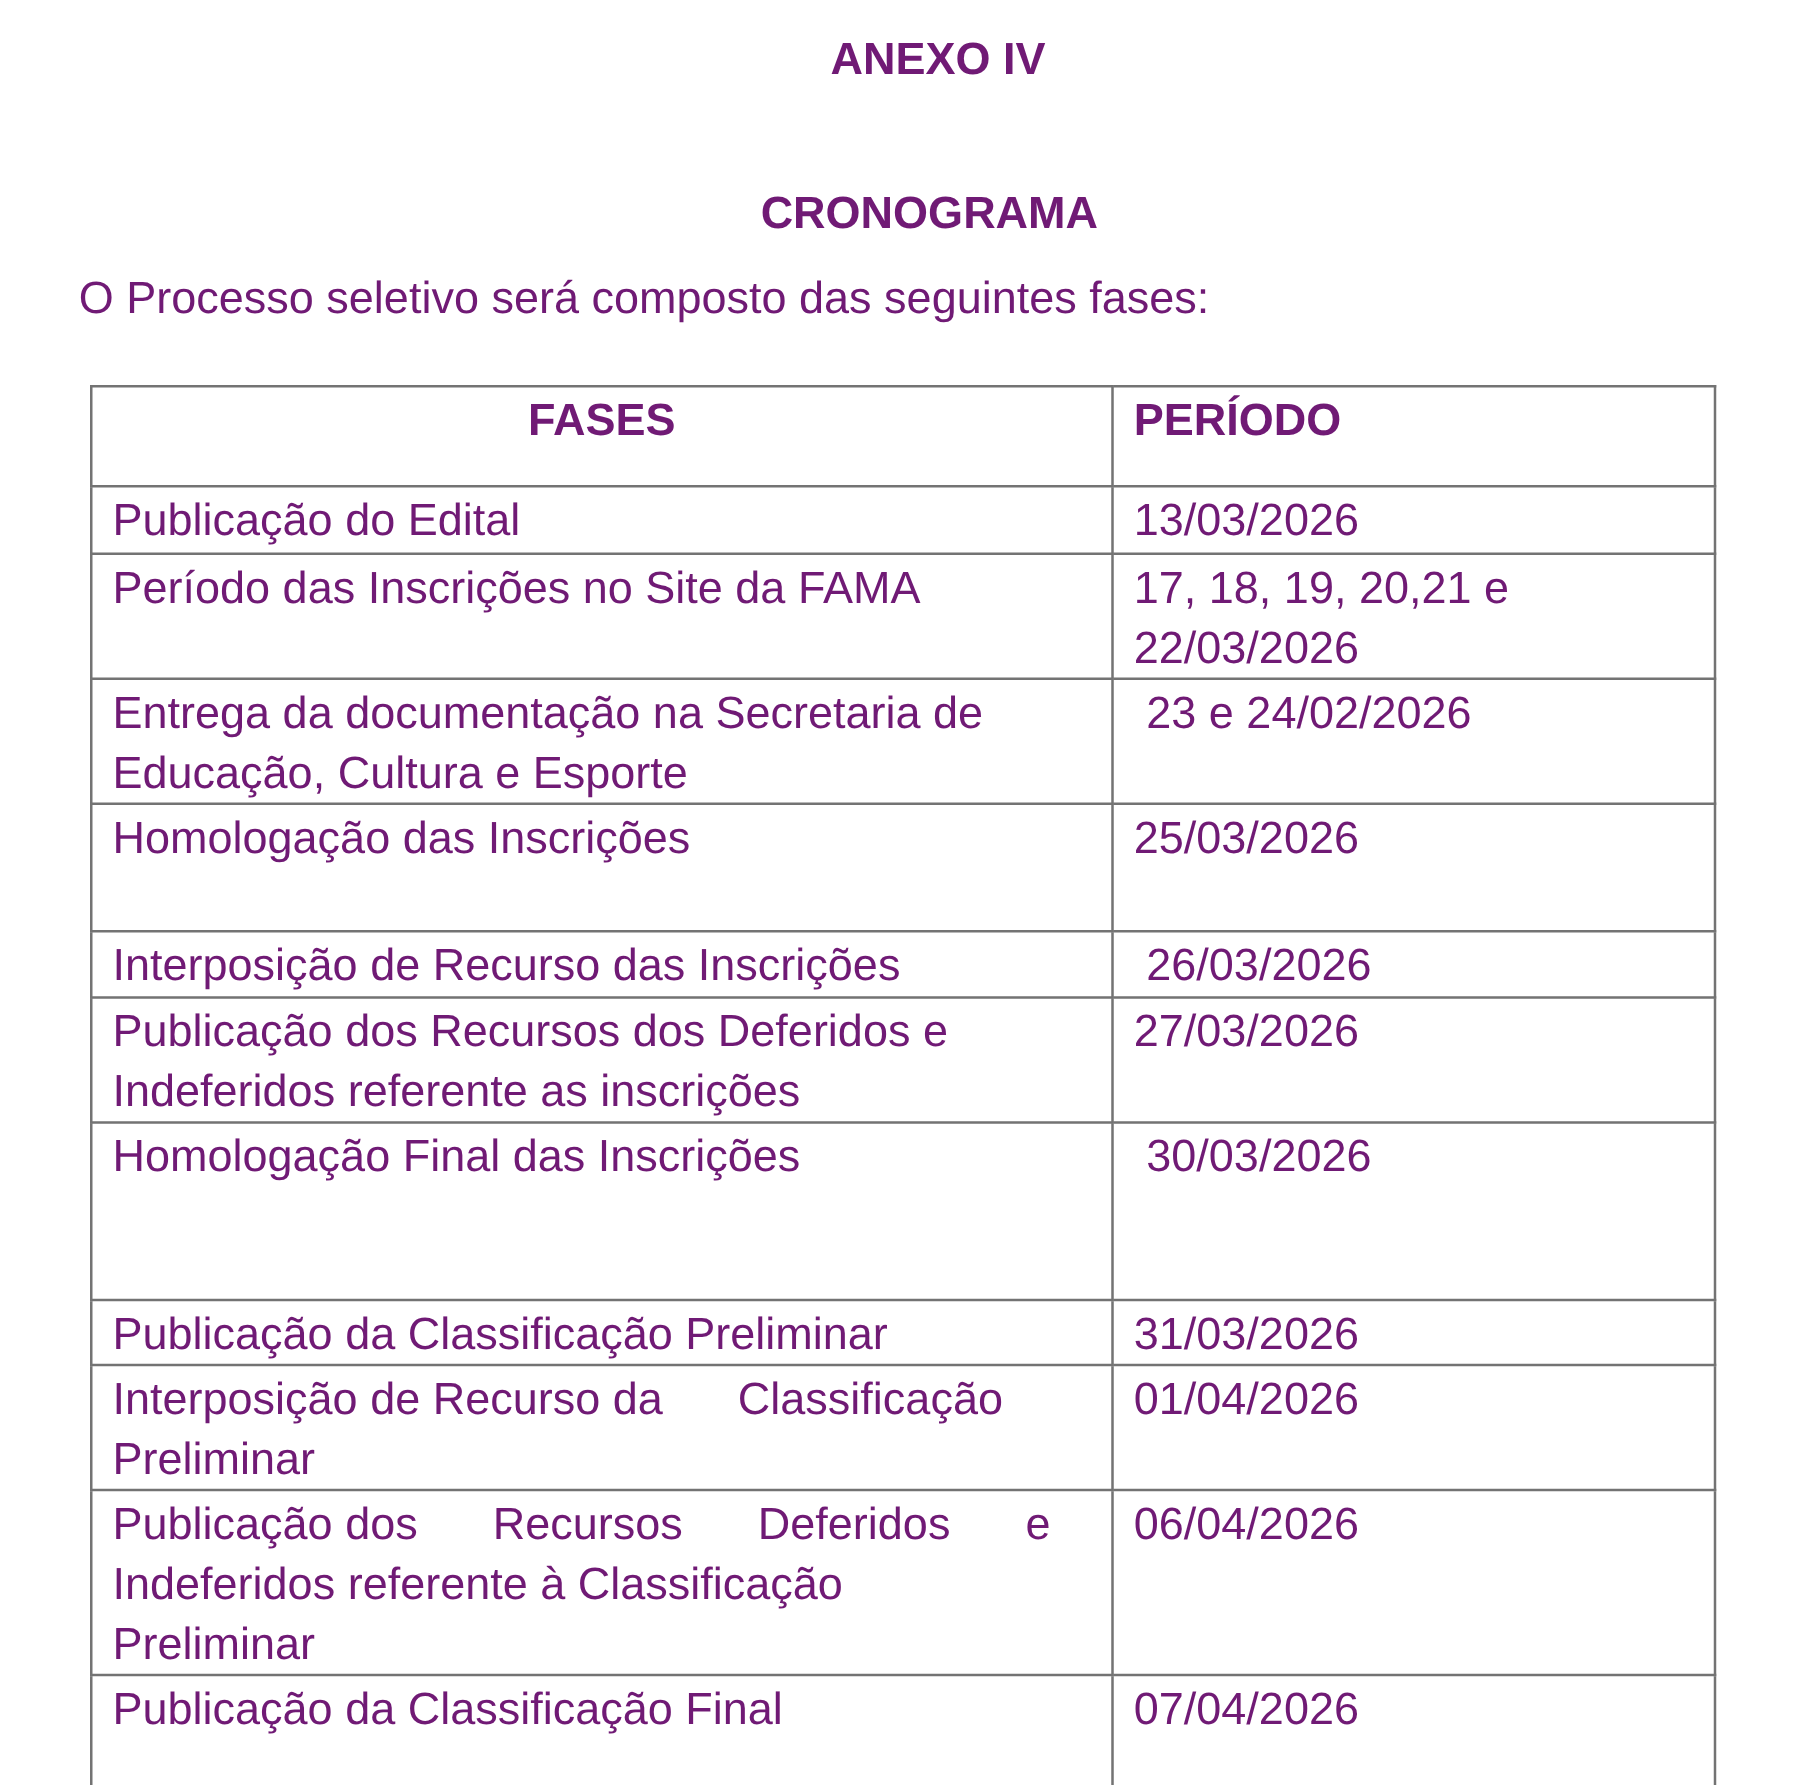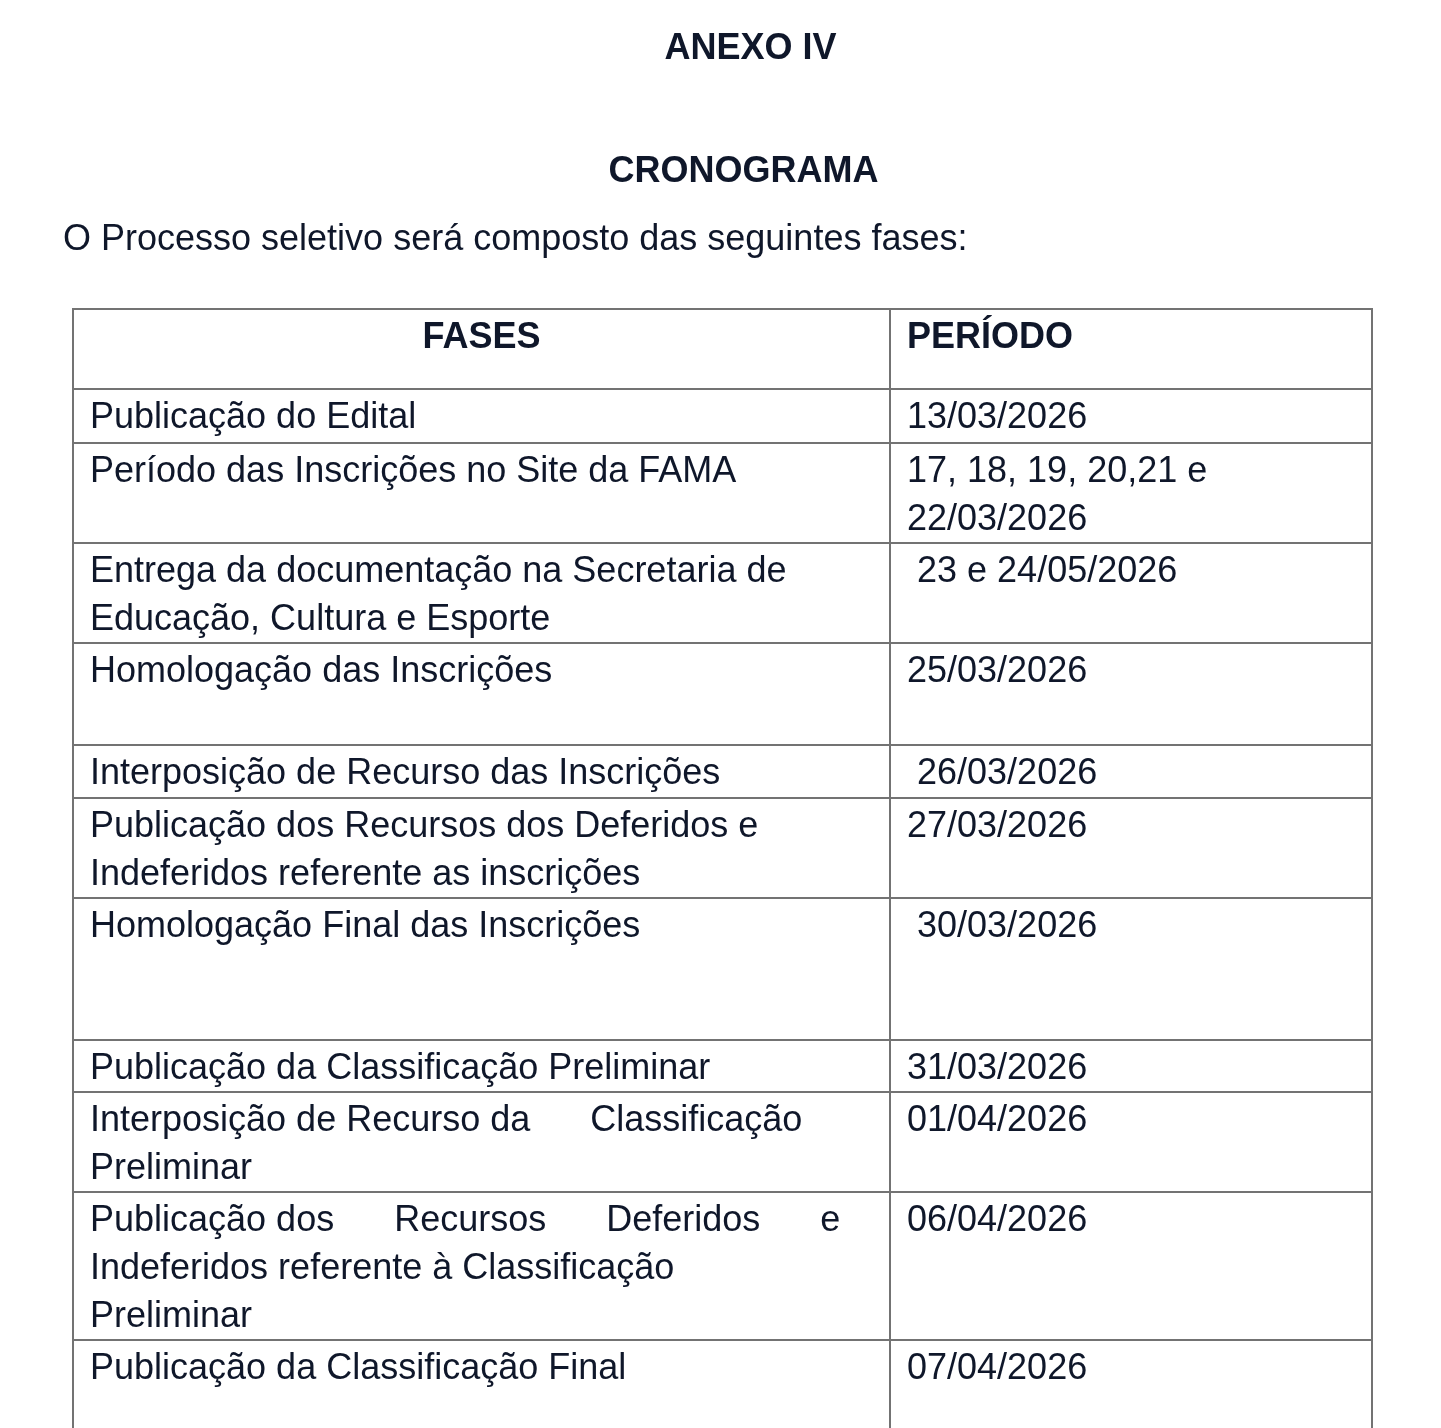--- a/index.html
+++ b/index.html
@@ -8,7 +8,7 @@
     width:1441px;
     height:1428px;
     background:#ffffff;
-    color:#0f172a;
+    color:#701a75;
     font-family:"Liberation Sans","DejaVu Sans",sans-serif;
     font-size:36px;
     line-height:48px;

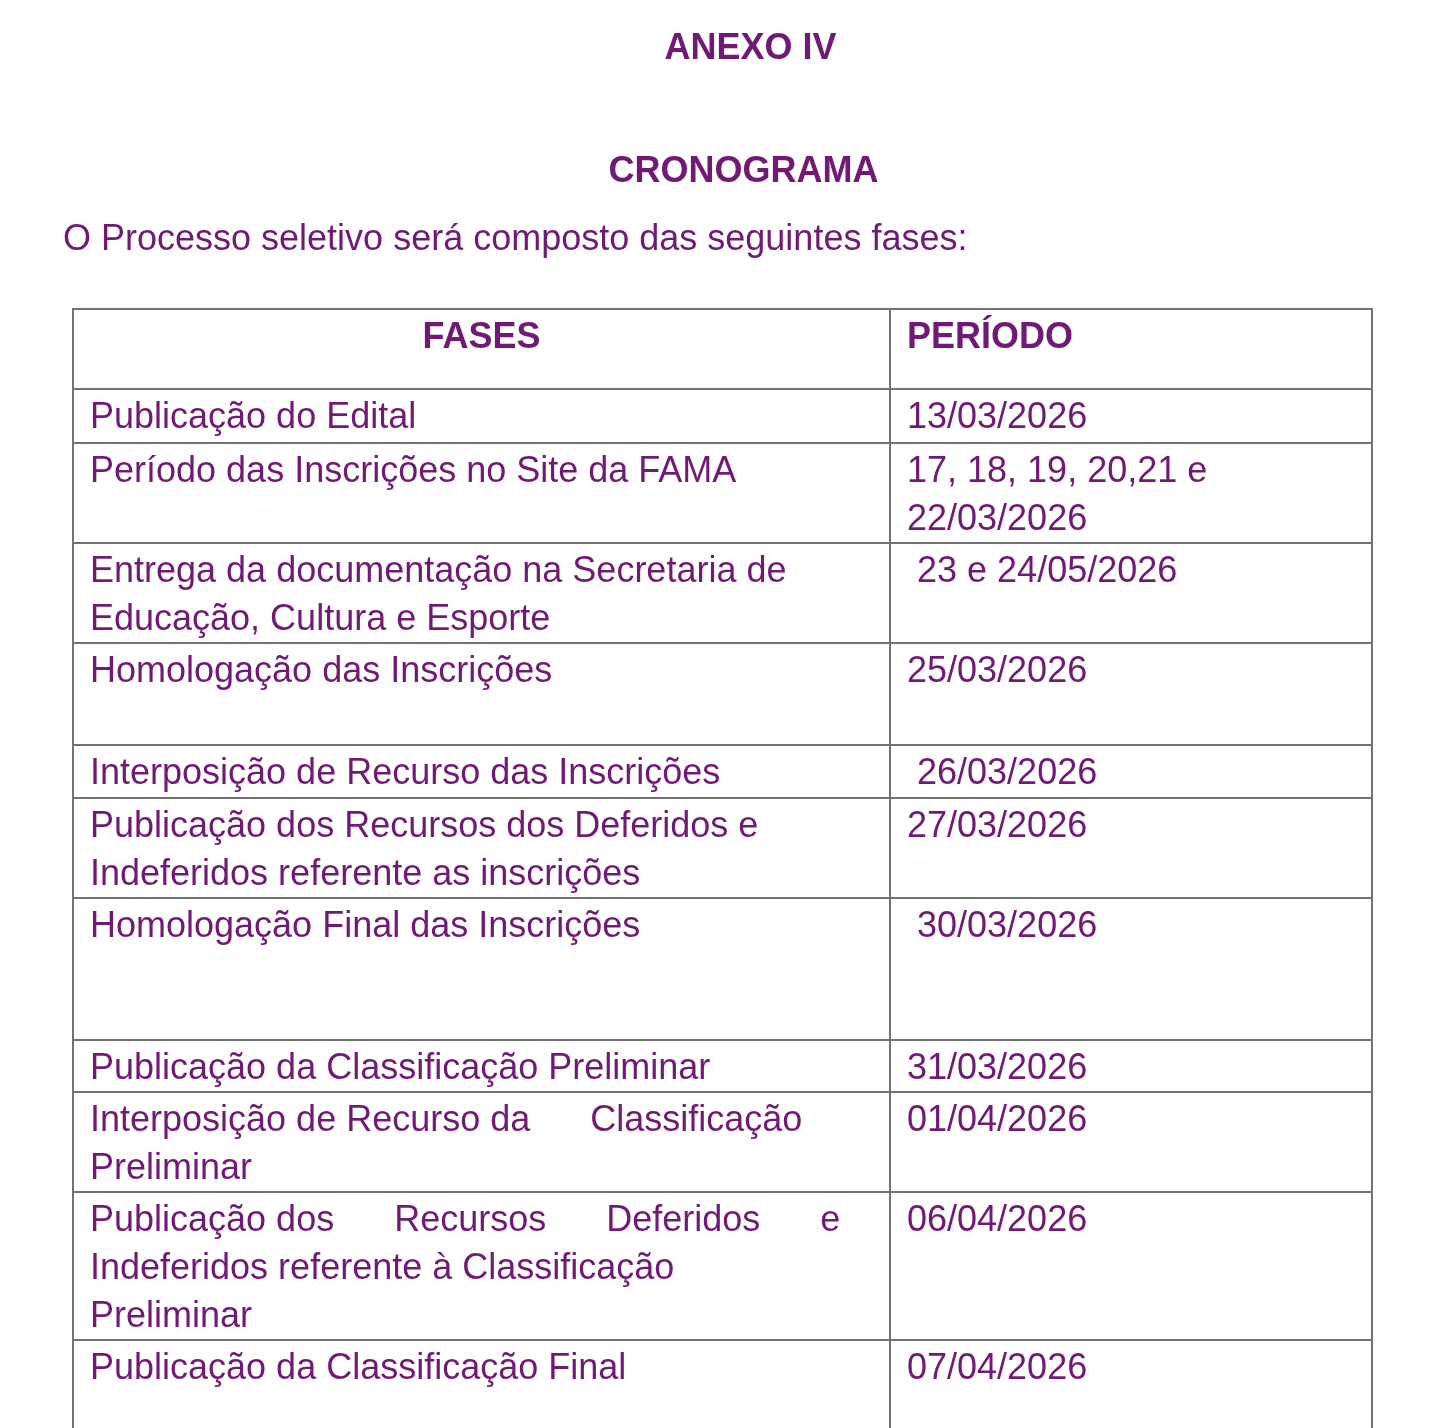--- a/index.html
+++ b/index.html
@@ -103,7 +103,7 @@
       <tr>
         <td>Entrega da documentação na Secretaria de
 Educação, Cultura e Esporte</td>
-        <td> 23 e 24/05/2026</td>
+        <td> 23 e 24/02/2026</td>
       </tr>
       <tr>
         <td>Homologação das Inscrições</td>

